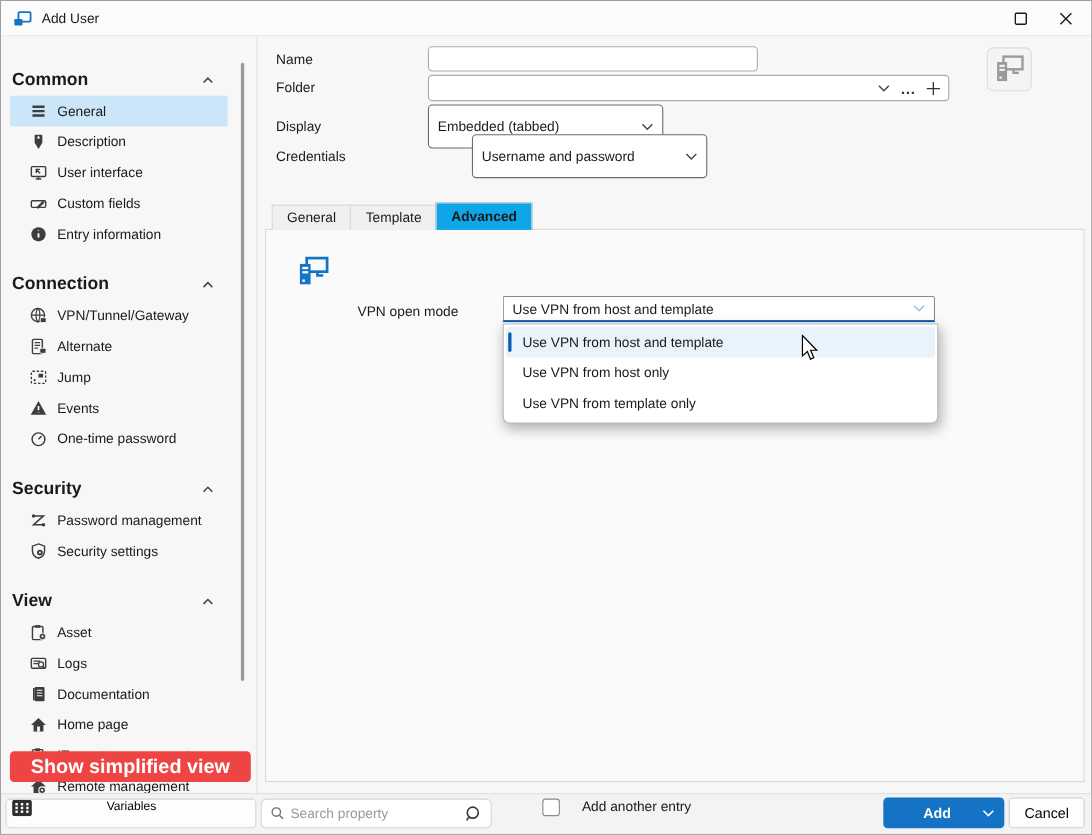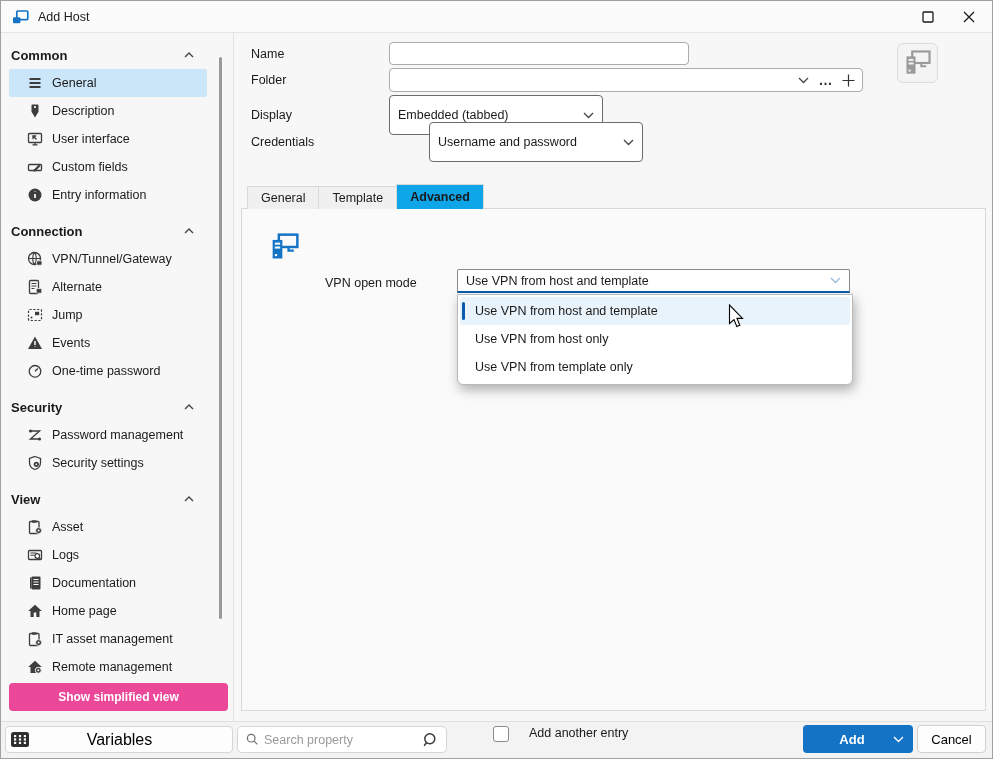--- a/index.html
+++ b/index.html
@@ -114,7 +114,7 @@
       <rect x="4.8" y="2" width="11" height="8.6" rx="1" fill="#fff" stroke="#1473c5" stroke-width="1.7"></rect>
       <rect x="1" y="8.2" width="7.4" height="6" rx="1" fill="#1473c5"></rect>
     </svg>
-    <span class="title">Add Host</span>
+    <span class="title">Add User</span>
     <div class="winbtn max">
       <svg width="12" height="12" viewBox="0 0 12 12">
         <rect x="1" y="1" width="10" height="10" rx="1" fill="none" stroke="#1a1a1a" stroke-width="1.3"></rect>

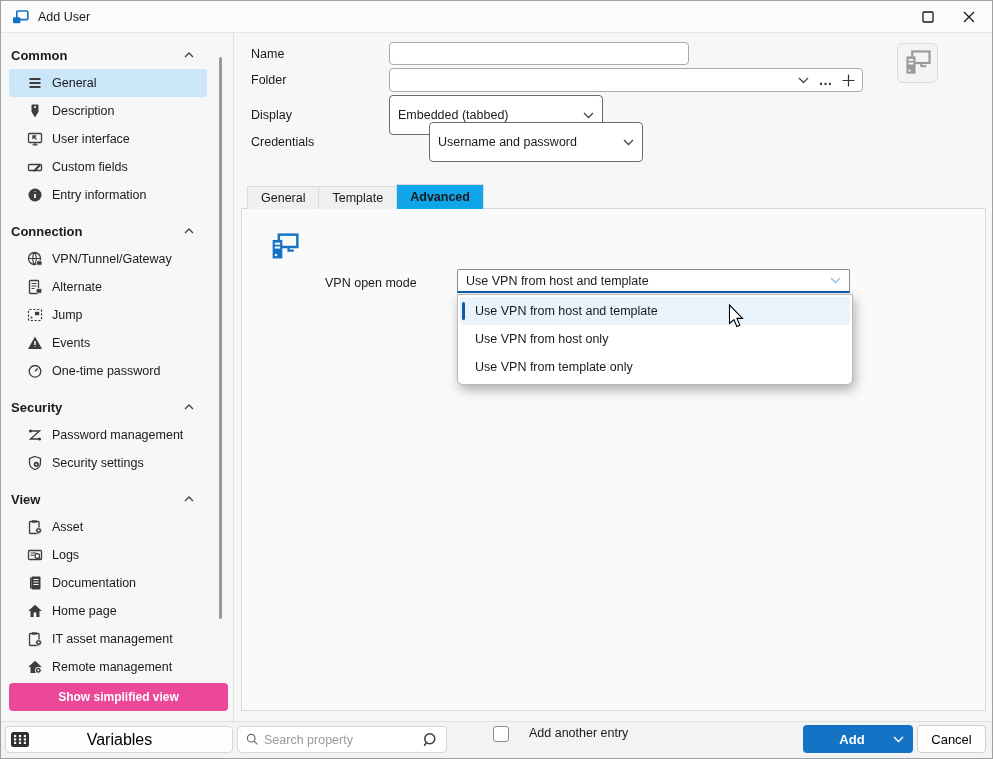--- a/index.html
+++ b/index.html
@@ -22,7 +22,7 @@
   .sidebar { position:absolute; left:0; top:32px; width:233px; bottom:37px; background:#f7f7f7;
              border-right:1px solid #e2e2e2; padding-top:8px; }
   .sect-h { height:28px; display:flex; align-items:center; padding:0 14px 0 10px;
-            font-size:13px; font-weight:bold; justify-content:space-between; margin-right:22px; }
+            font-size:16px; font-weight:bold; justify-content:space-between; margin-right:22px;margin-top:18px; }
   .sitem { height:28px; display:flex; align-items:center; gap:9px; margin:0 26px 0 8px;
            padding-left:18px; font-size:12.5px; border-radius:2px; cursor:default; }
   .sitem.selected { background:#cbe6f8; }

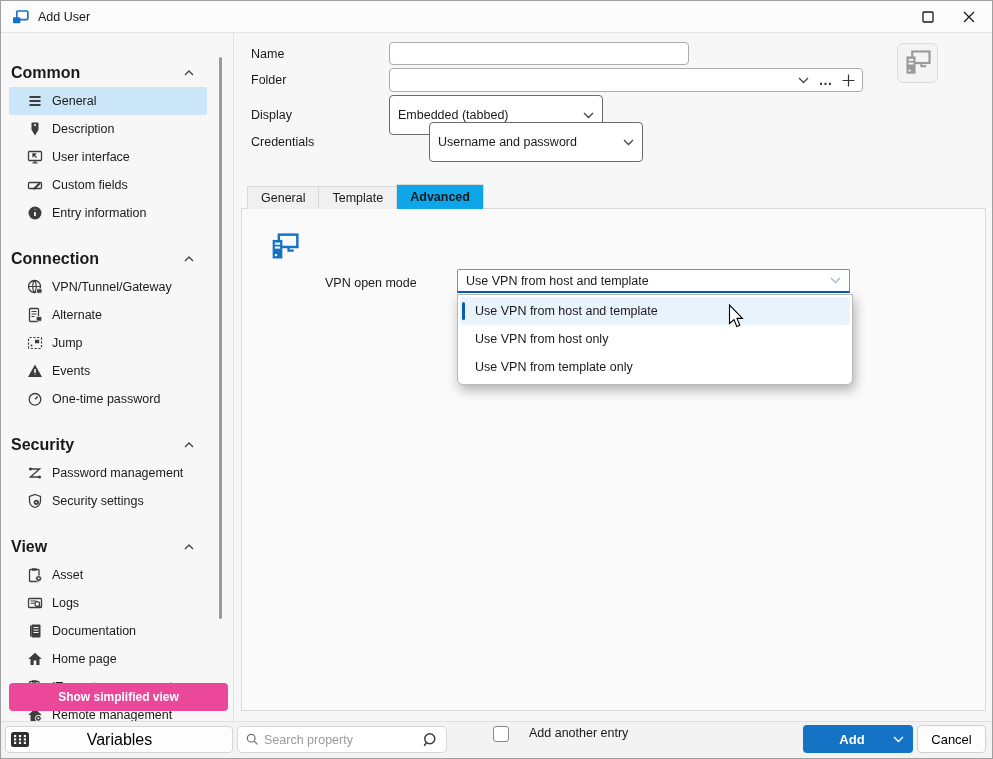--- a/index.html
+++ b/index.html
@@ -31,7 +31,7 @@
   .side-scroll { position:absolute; left:218px; top:24px; width:3px; height:562px;
                  background:#9a9a9a; border-radius:2px; }
   .simplified-btn { position:absolute; left:8px; top:650px; width:219px; height:28px;
-                    background:#ec4899; color:#fff; font-size:12px; font-weight:bold;
+                    background:#ef4444; color:#fff; font-size:18px; font-weight:bold;
                     border:none; border-radius:4px; display:flex; align-items:center;
                     justify-content:center; cursor:pointer; }
 

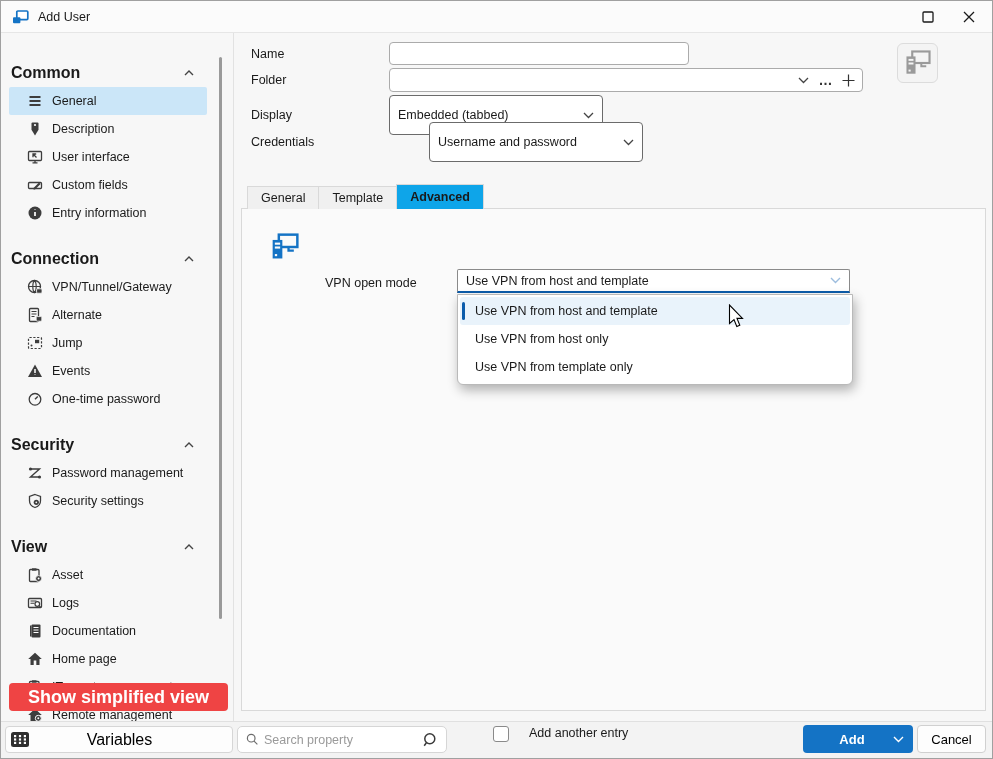--- a/index.html
+++ b/index.html
@@ -79,8 +79,8 @@
   .footer { position:absolute; left:0; right:0; bottom:0; height:37px; background:#f3f3f3;
             border-top:1px solid #e0e0e0; }
   .variables-btn { position:absolute; left:4px; top:4px; width:228px; height:27px; background:#fdfdfd;
-                   border:1px solid #d6d6d6; border-radius:4px; display:flex; align-items:center;
-                   font-size:16px; cursor:pointer; }
+                   border:1px solid #d6d6d6; border-radius:4px; display:flex; align-items:flex-start;
+                   font-size:11px; cursor:pointer; }
   .variables-btn .grid { margin-left:5px; }
   .variables-btn .vlabel { flex:1; text-align:center; margin-right:22px; }
   .search-box { position:absolute; left:236px; top:4px; width:210px; height:27px; background:#fff;

